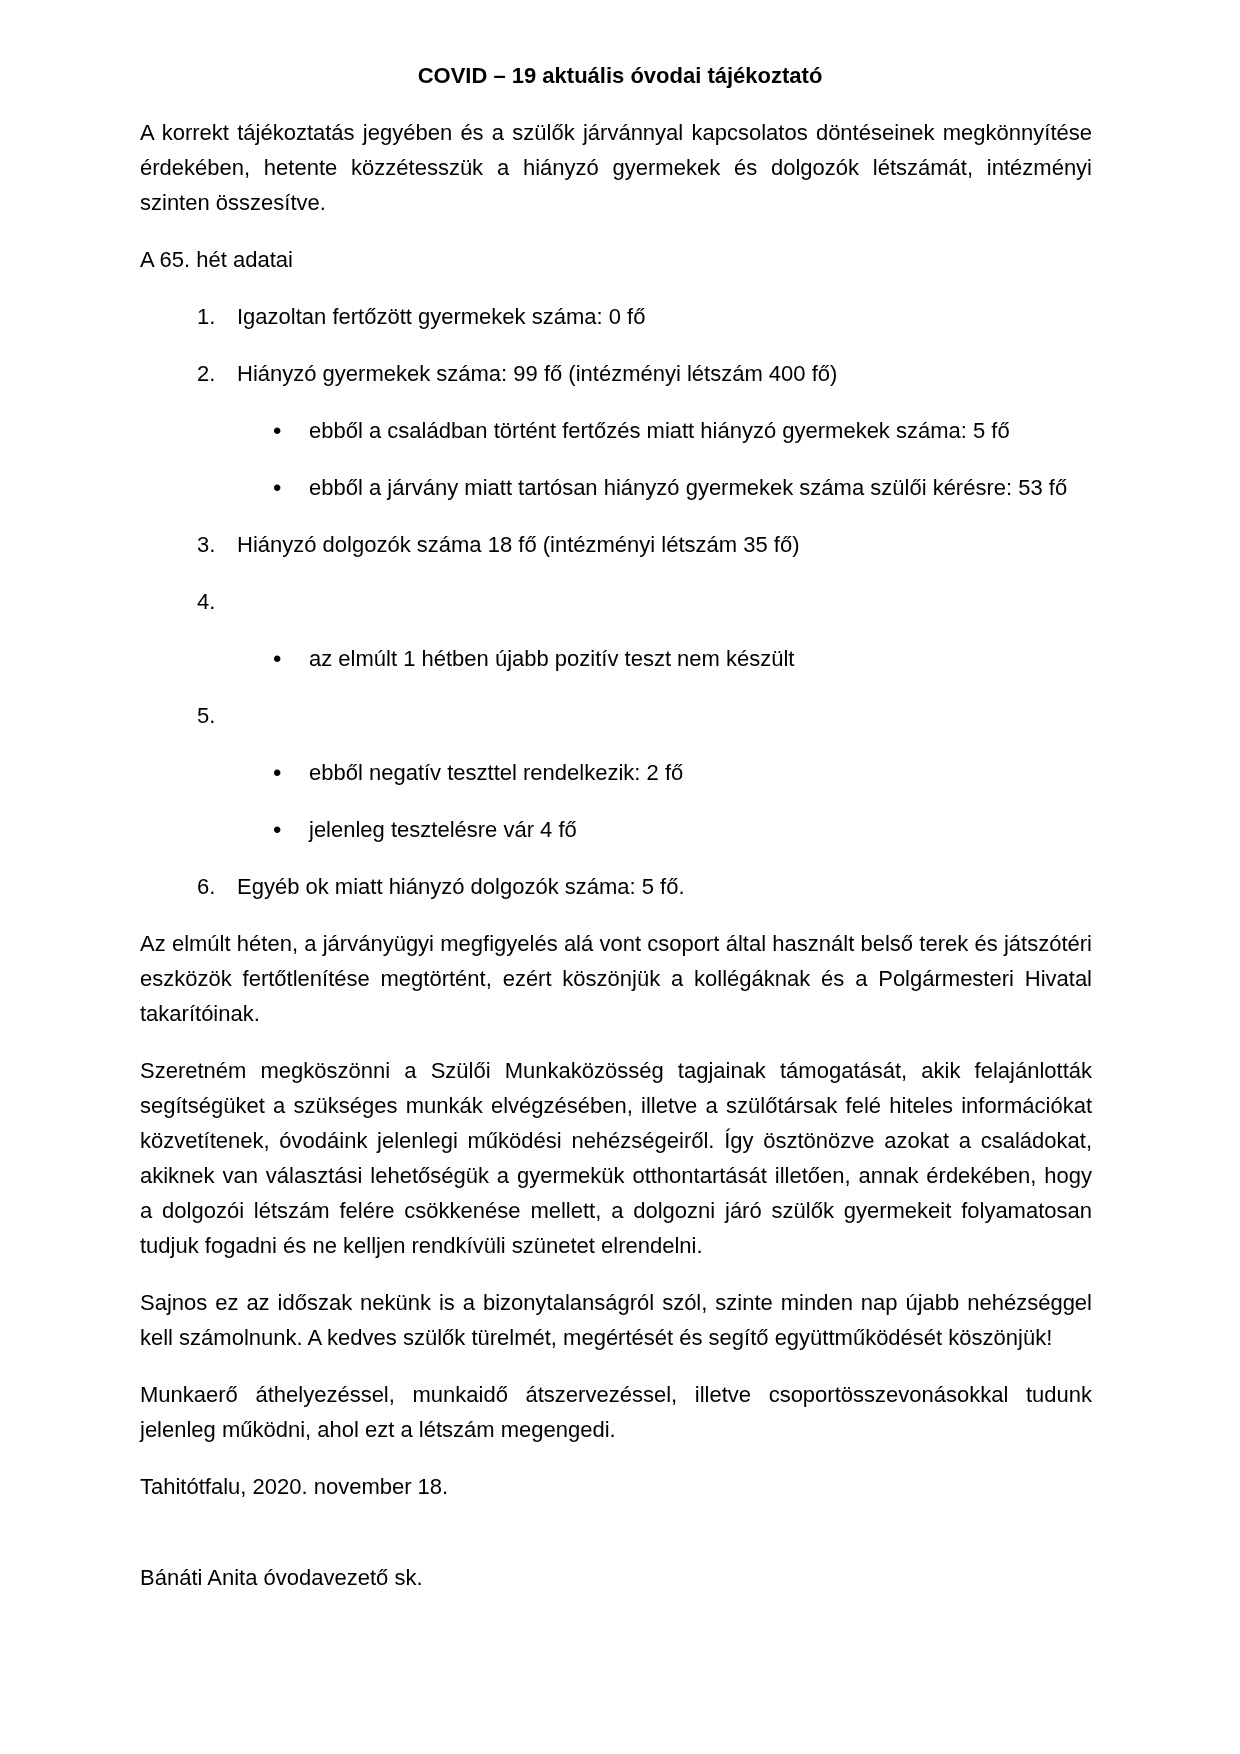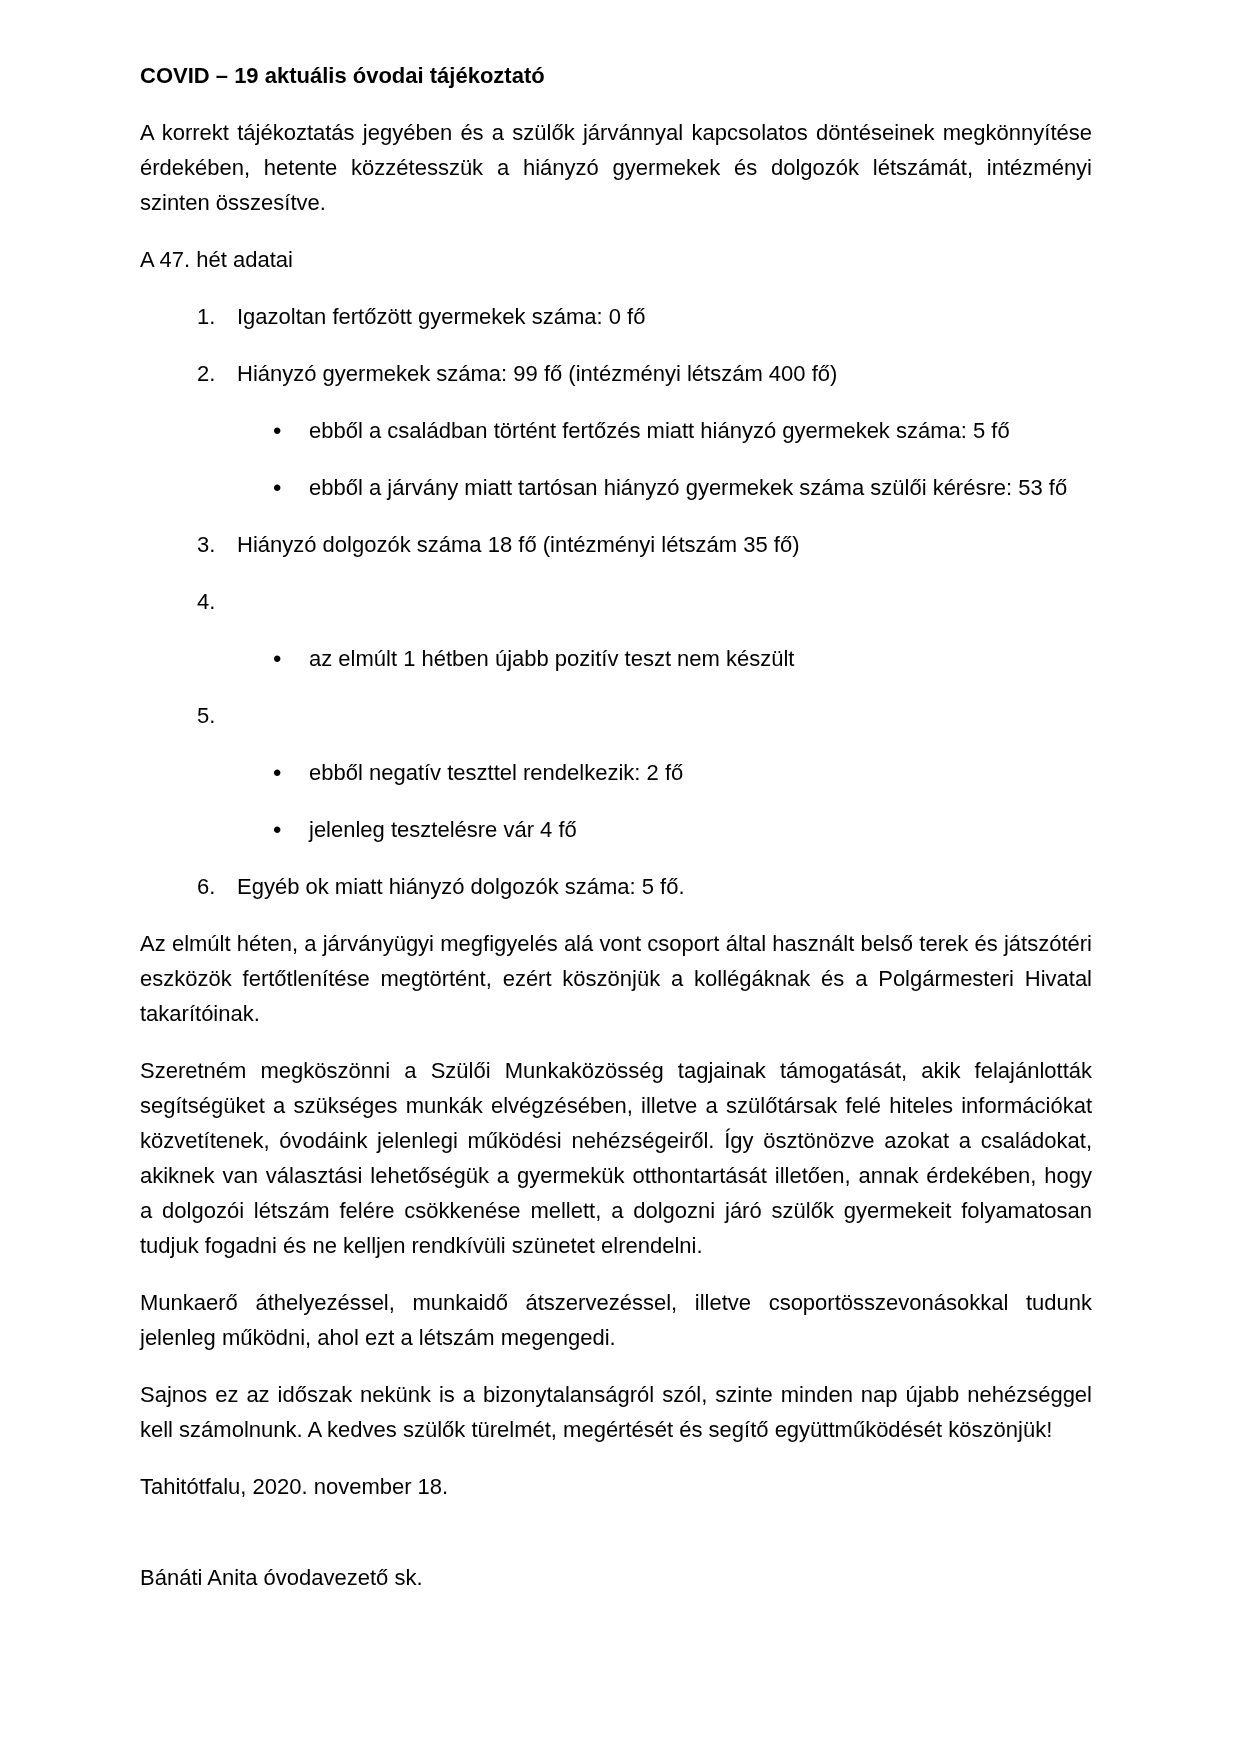--- a/index.html
+++ b/index.html
@@ -27,6 +27,7 @@
     font-size: 22px;
     line-height: 35px;
     font-weight: bold;
+    text-align: center;
     margin: 0 0 22px 0;
   }
   p {

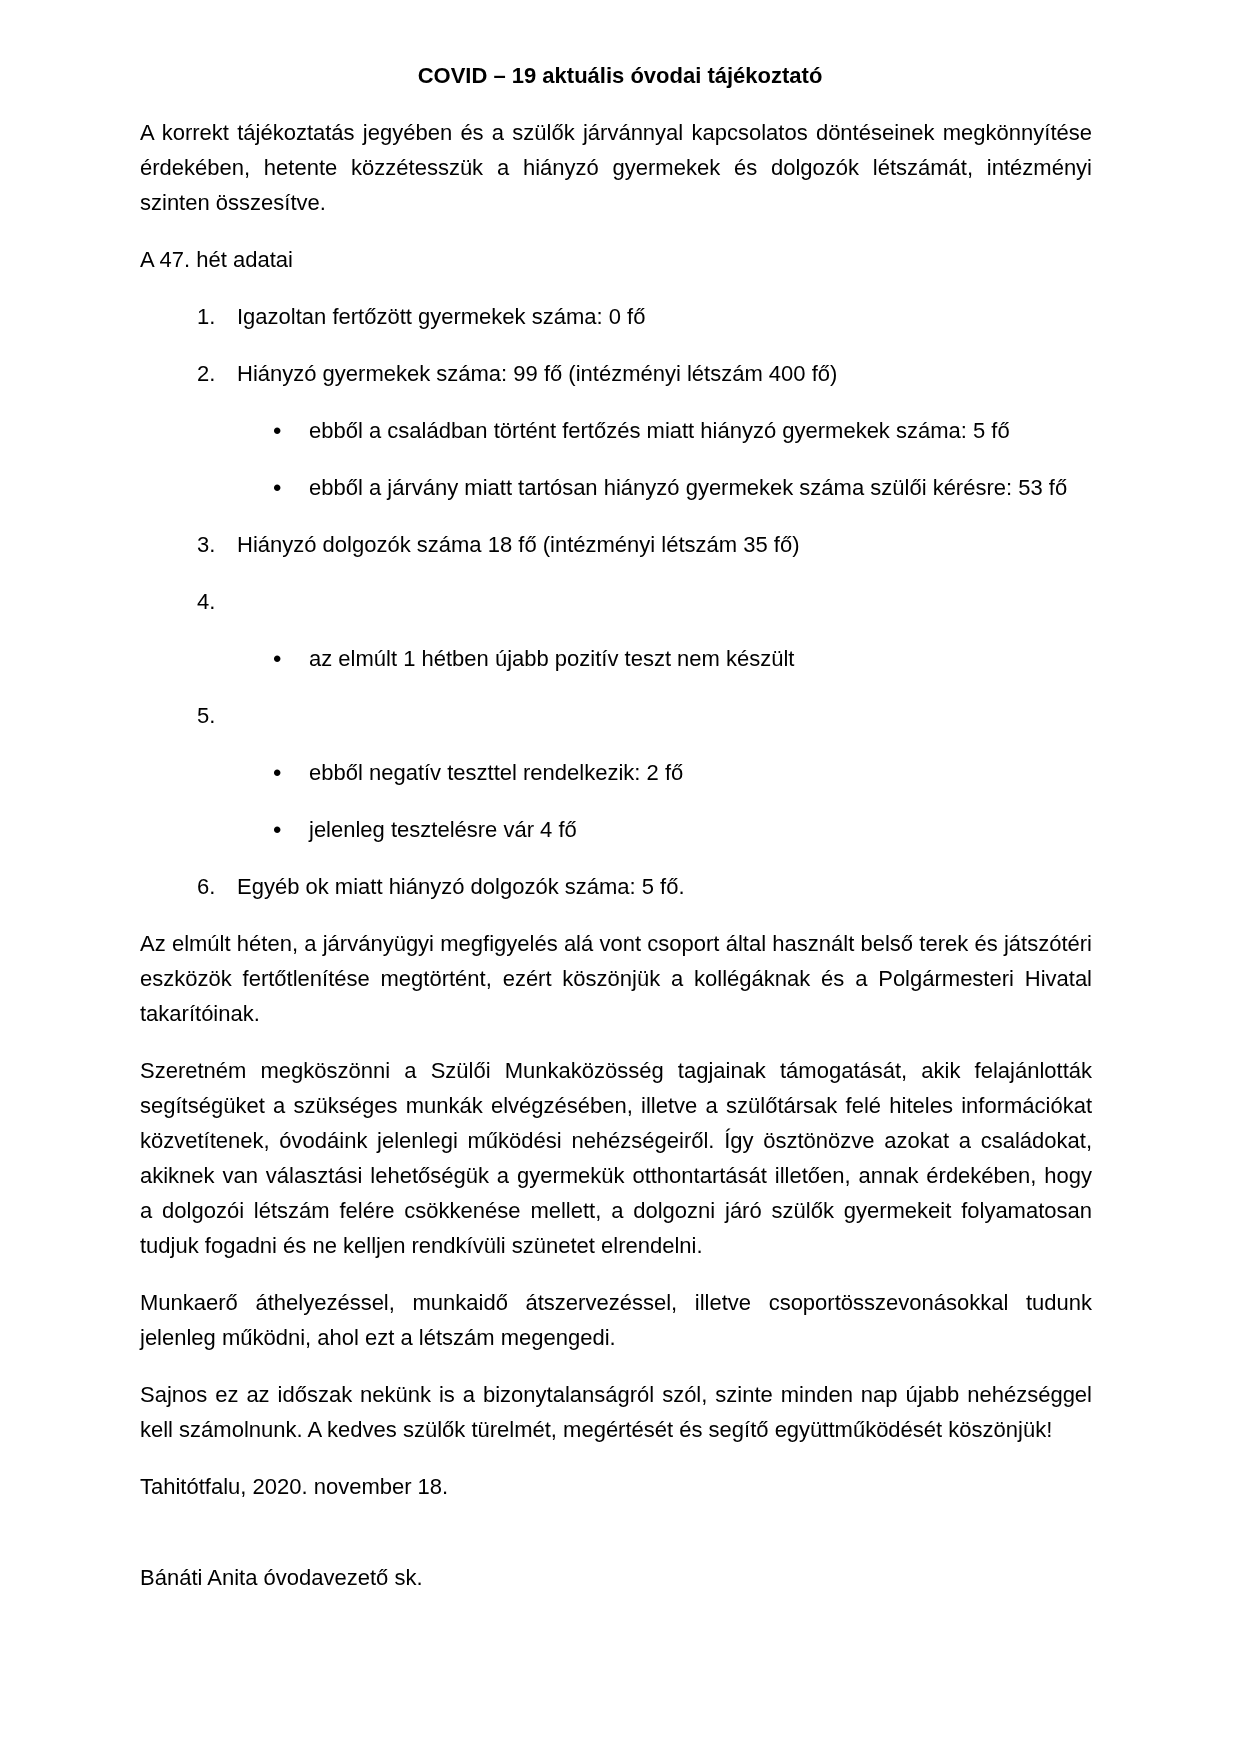--- a/index.html
+++ b/index.html
@@ -65,7 +65,7 @@
 
   <p class="just">A korrekt tájékoztatás jegyében és a szülők járvánnyal kapcsolatos döntéseinek megkönnyítése érdekében, hetente közzétesszük a hiányzó gyermekek és dolgozók létszámát, intézményi szinten összesítve.</p>
 
-  <p>A 47. hét adatai</p>
+  <p>A 65. hét adatai</p>
 
   <div class="li l1">
     <span class="marker">1.</span>

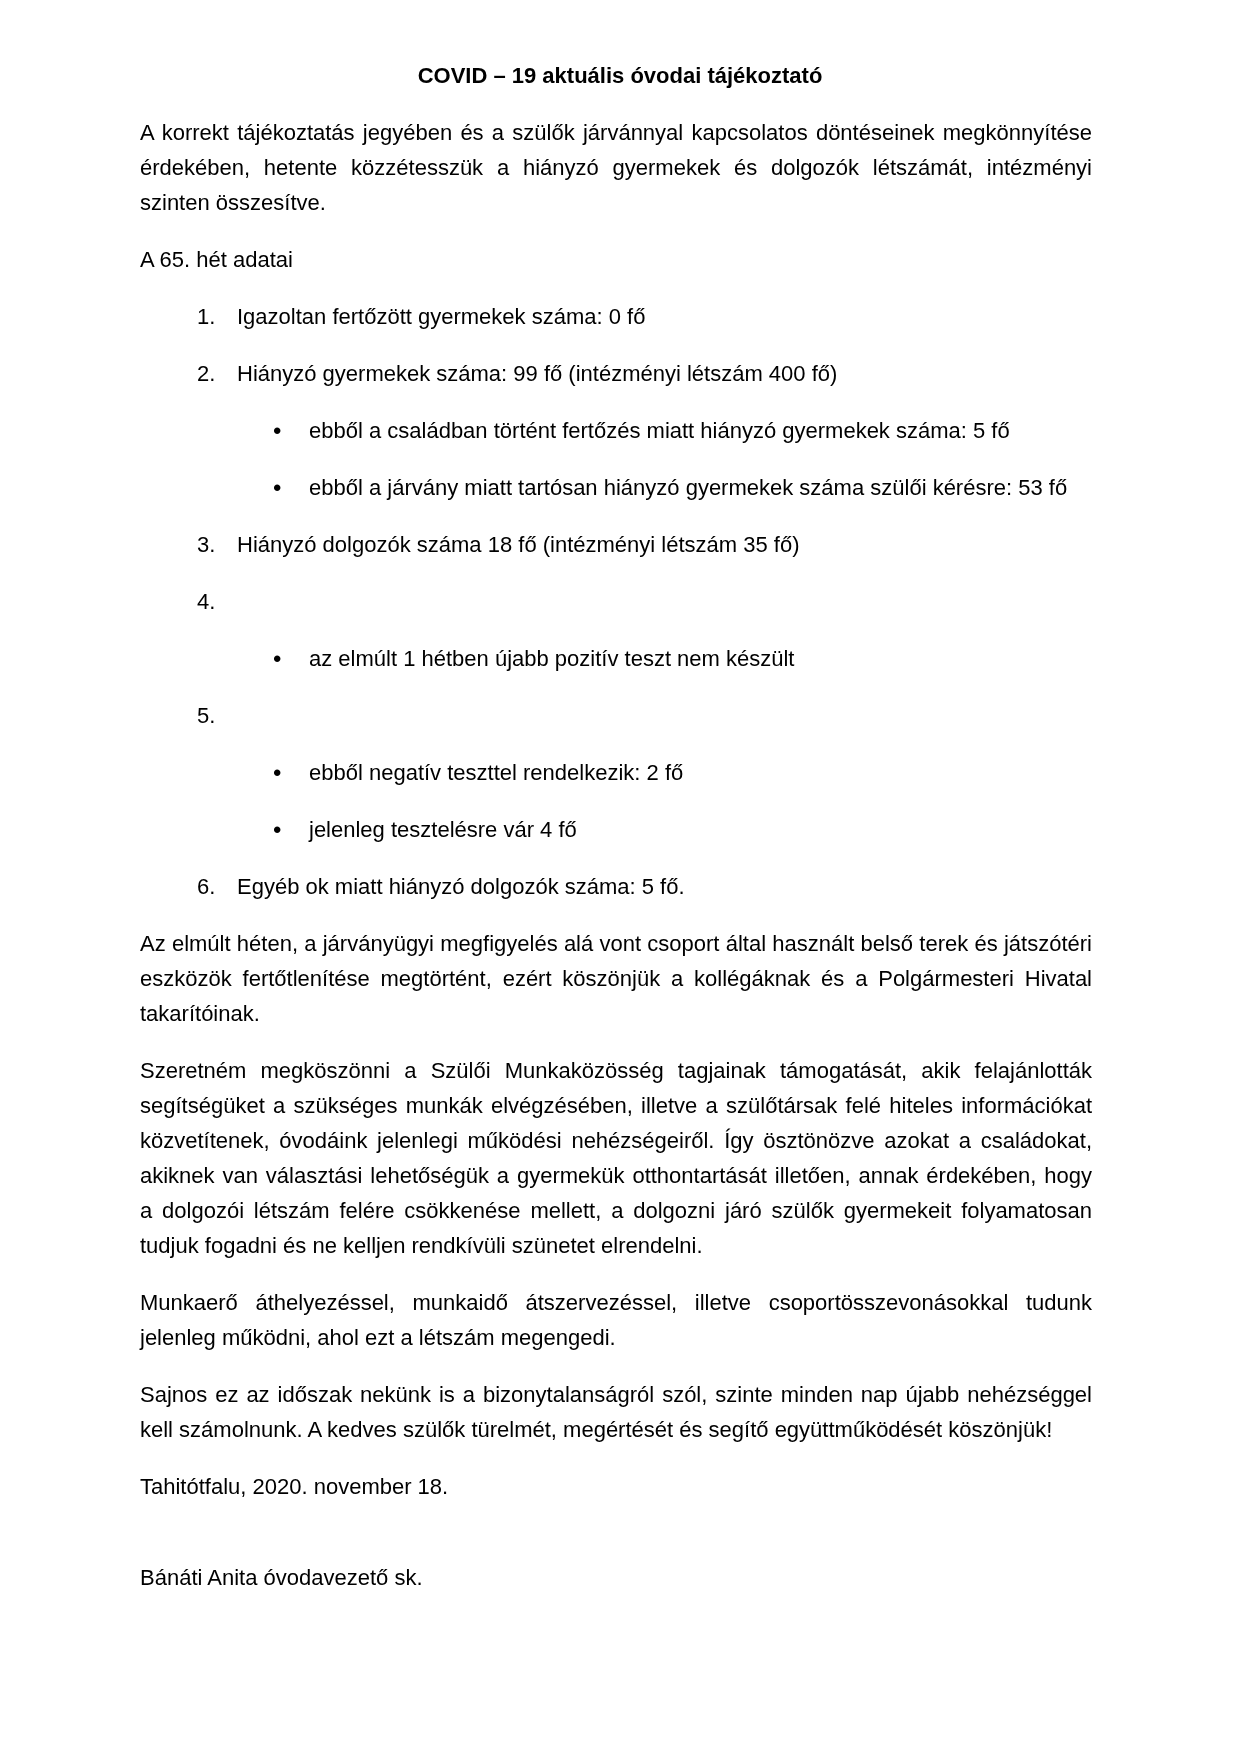--- a/index.html
+++ b/index.html
@@ -124,9 +124,9 @@
 
   <p class="just">Szeretném megköszönni a Szülői Munkaközösség tagjainak támogatását, akik felajánlották segítségüket a szükséges munkák elvégzésében, illetve a szülőtársak felé hiteles információkat közvetítenek, óvodáink jelenlegi működési nehézségeiről. Így ösztönözve azokat a családokat, akiknek van választási lehetőségük a gyermekük otthontartását illetően, annak érdekében, hogy a dolgozói létszám felére csökkenése mellett, a dolgozni járó szülők gyermekeit folyamatosan tudjuk fogadni és ne kelljen rendkívüli szünetet elrendelni.</p>
 
+  <p class="just">Sajnos ez az időszak nekünk is a bizonytalanságról szól, szinte minden nap újabb nehézséggel kell számolnunk. A kedves szülők türelmét, megértését és segítő együttműködését köszönjük!</p>
+
   <p class="just">Munkaerő áthelyezéssel, munkaidő átszervezéssel, illetve csoportösszevonásokkal tudunk jelenleg működni, ahol ezt a létszám megengedi.</p>
-
-  <p class="just">Sajnos ez az időszak nekünk is a bizonytalanságról szól, szinte minden nap újabb nehézséggel kell számolnunk. A kedves szülők türelmét, megértését és segítő együttműködését köszönjük!</p>
 
   <p>Tahitótfalu, 2020. november 18.</p>
 

